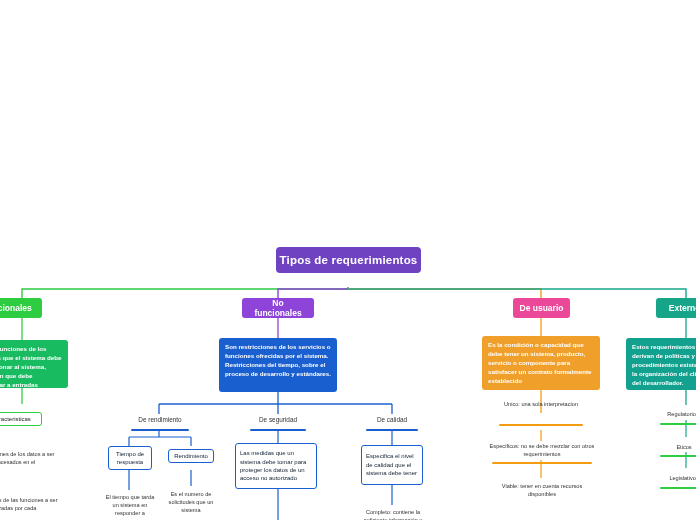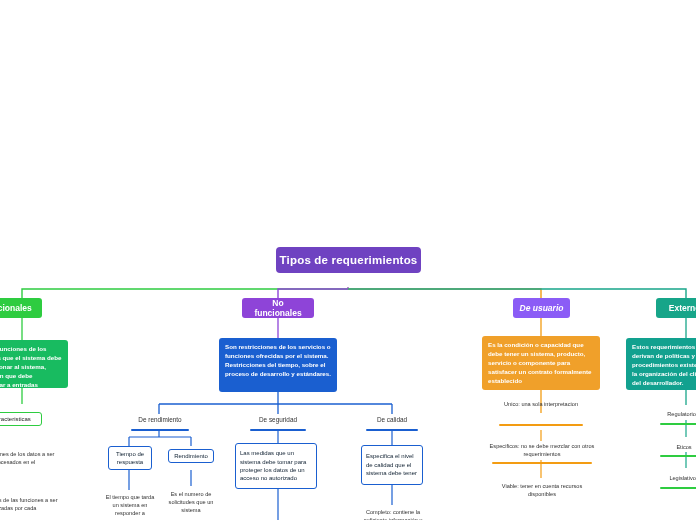--- a/index.html
+++ b/index.html
@@ -31,7 +31,7 @@
   }
   .pill.green{background:#2ecc40;}
   .pill.purple{background:#8e44d8;}
-  .pill.orange{background:#8b5cf6;font-style:italic;}
+  .pill.orange{background:#ec4899;}
   .pill.teal{background:#17a589;}
 
   

